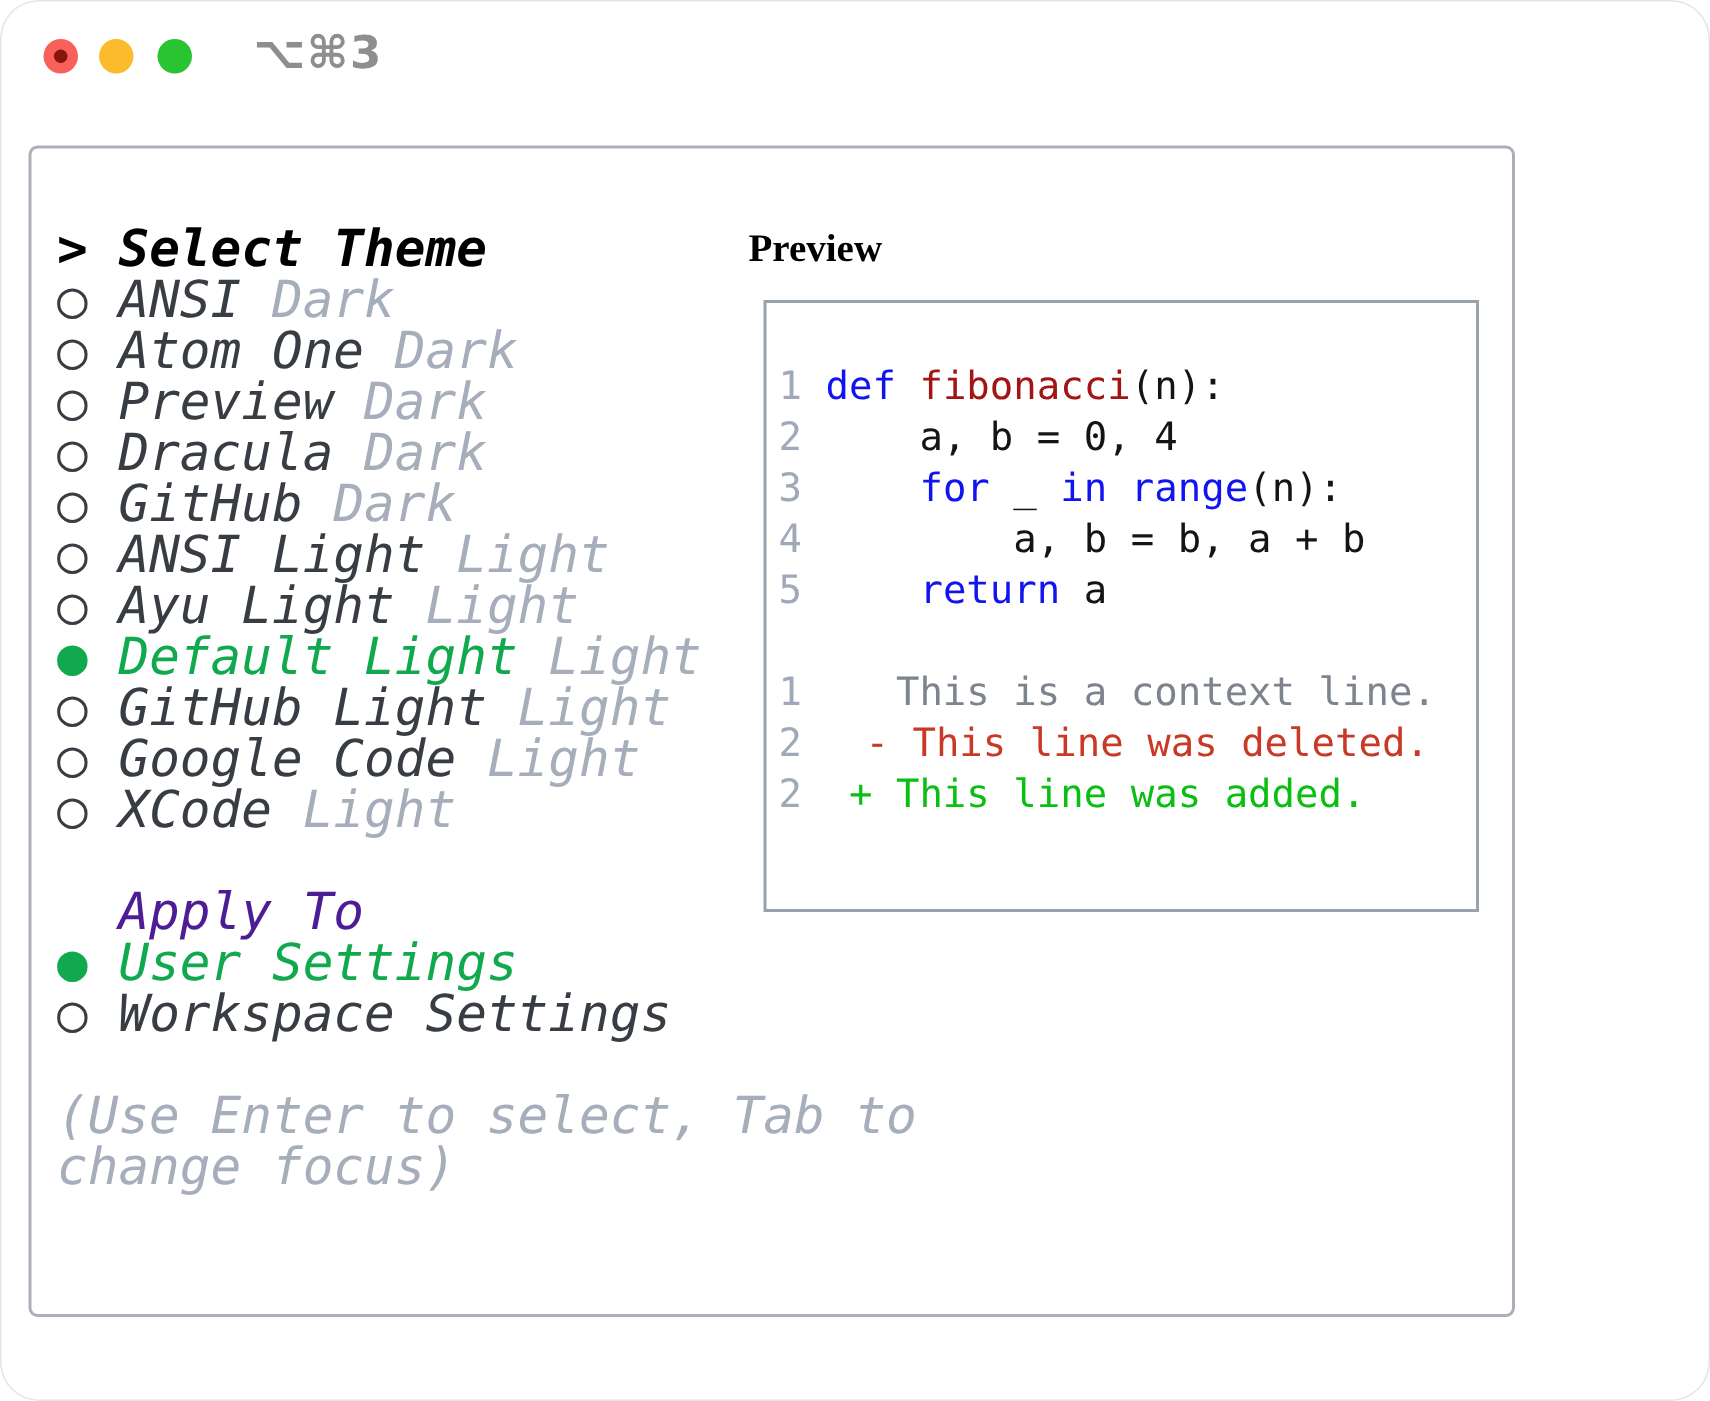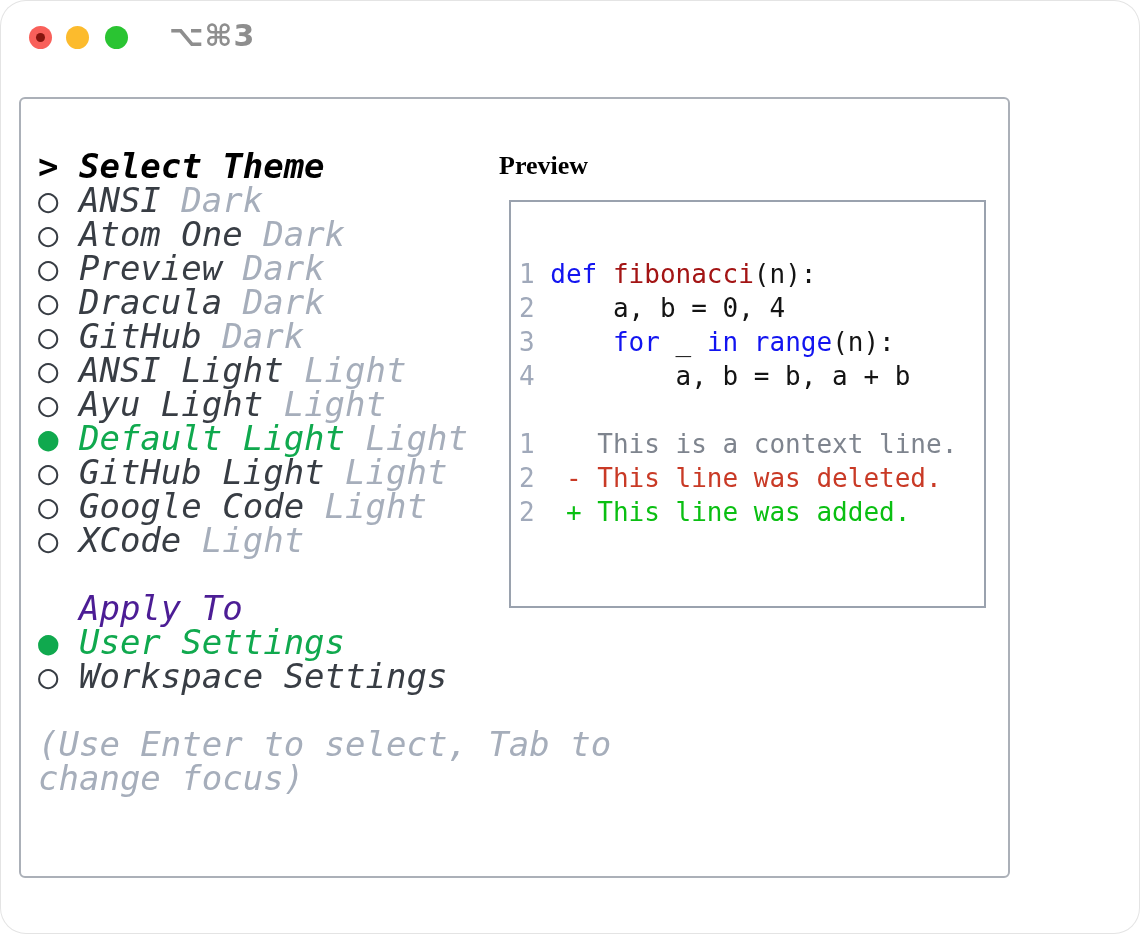--- a/index.html
+++ b/index.html
@@ -54,7 +54,7 @@
     width:477px; height:408px;
     border:2px solid #9aa2ae;
     box-sizing:border-box;
-    padding:55px 0 0 8px;
+    padding:39px 0 0 8px;
     background:#ffffff;
     overflow:hidden;
   }

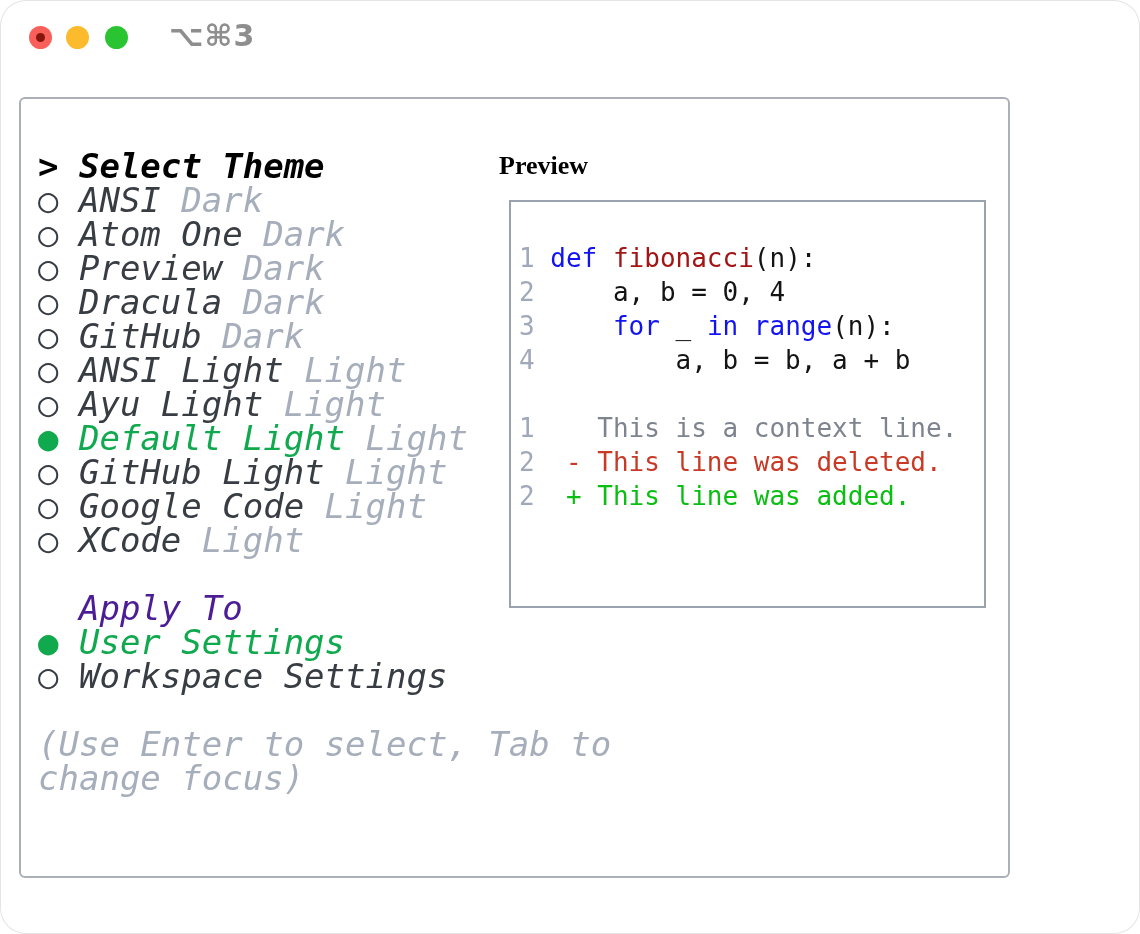--- a/index.html
+++ b/index.html
@@ -111,6 +111,7 @@
       <div class="code-row"><span class="ln">2 </span><span class="c-pl">    a, b = 0, 4</span></div>
       <div class="code-row"><span class="ln">3 </span><span class="c-pl">    </span><span class="c-kw">for</span><span class="c-pl"> _ </span><span class="c-kw">in</span><span class="c-pl"> </span><span class="c-kw">range</span><span class="c-pl">(n):</span></div>
       <div class="code-row"><span class="ln">4 </span><span class="c-pl">        a, b = b, a + b</span></div>
+      <div class="code-row"><span class="ln">5 </span><span class="c-pl">    </span><span class="c-kw">return</span><span class="c-pl"> a</span></div>
       <div class="code-row"><span class="ln"> </span></div>
       <div class="code-row"><span class="ln">1 </span><span class="c-ctx">   This is a context line.</span></div>
       <div class="code-row"><span class="ln">2 </span><span class="c-pl"> </span><span class="c-del">- This line was deleted.</span></div>

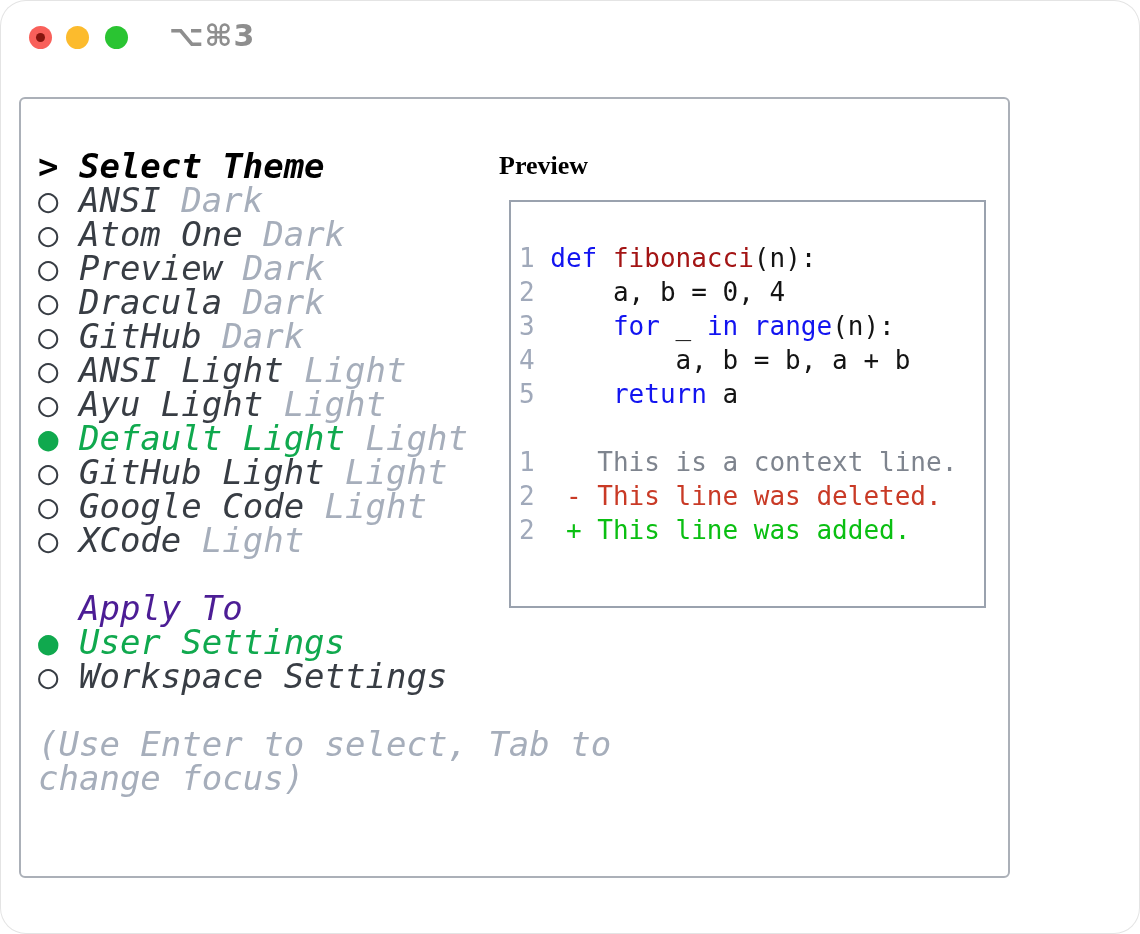--- a/index.html
+++ b/index.html
@@ -64,7 +64,7 @@
   .c-fn  { color:var(--function_red); }
   .c-pl  { color:#141414; }
   .c-ctx { color:var(--context_gray); }
-  .c-del { color:var(--deleted_red); }
+  .c-del { color:var(--deleted_red);margin-left:11px; }
   .c-add { color:var(--added_green); }
 </style>
 </head>

